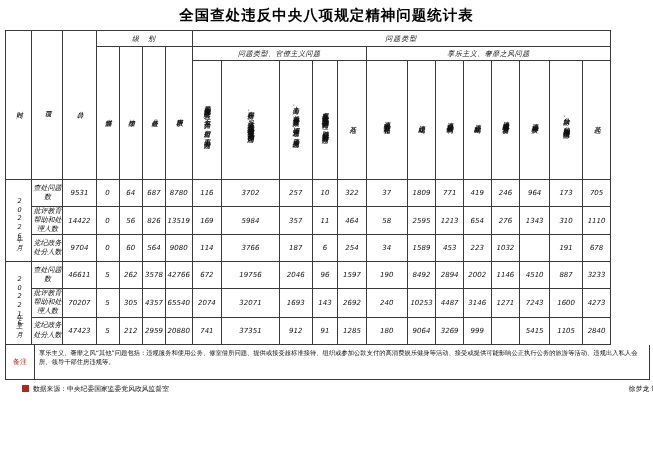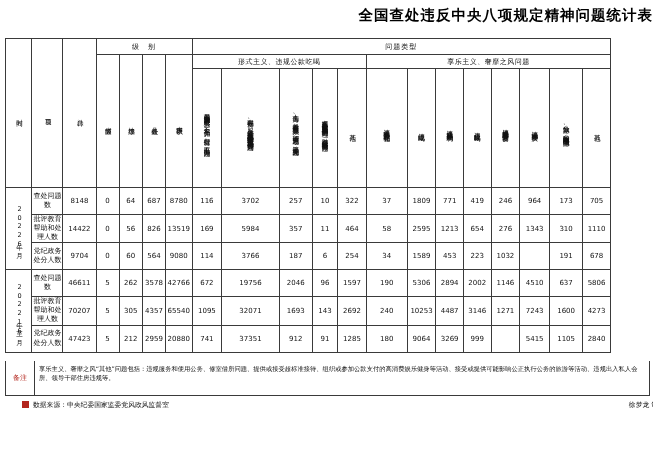--- a/index.html
+++ b/index.html
@@ -12,7 +12,7 @@
   }
   .page{position:relative;width:653px;height:458px;box-sizing:border-box;}
   .title{
-    text-align:right;
+    text-align:center;
     font-weight:bold;
     font-size:14.5px;
     letter-spacing:1px;

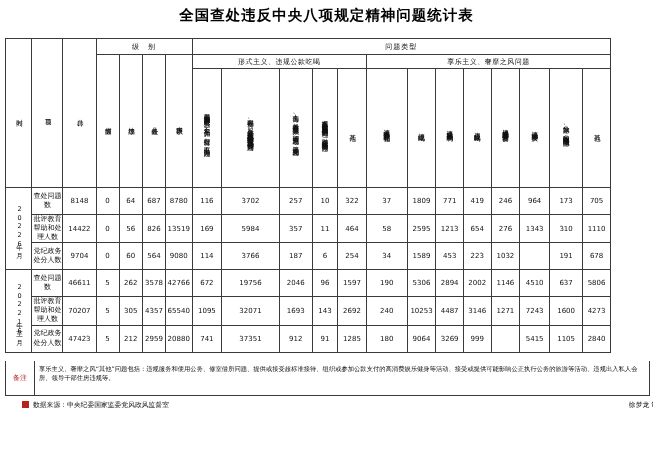--- a/index.html
+++ b/index.html
@@ -22,8 +22,9 @@
   table.main{
     border-collapse:collapse;
     width:606px;
-    margin:8px 5px;
+    margin:0 5px;
     table-layout:fixed;
+    font-style:italic;
   }
   table.main th, table.main td{
     border:1px solid #3a3a3a;

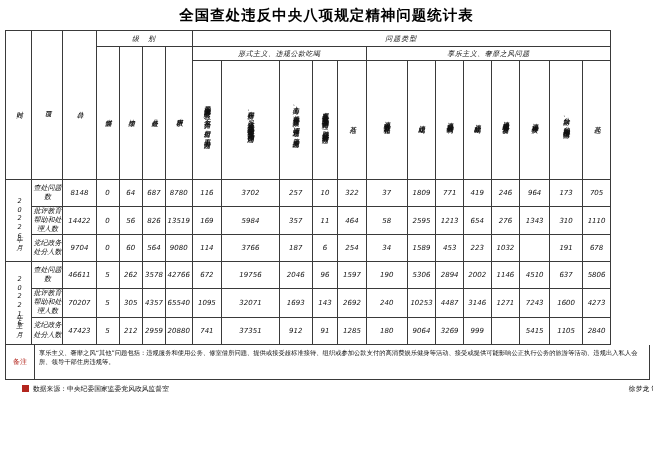--- a/index.html
+++ b/index.html
@@ -149,7 +149,7 @@
       <th rowspan="2"><span class="vert">地厅级</span></th>
       <th rowspan="2"><span class="vert">县处级</span></th>
       <th rowspan="2"><span class="vert">乡科级以下</span></th>
-      <th colspan="5" class="hdr-mid">形式主义、违规公款吃喝</th>
+      <th colspan="5" class="hdr-mid">问题类型、官僚主义问题</th>
       <th colspan="8" class="hdr-mid">享乐主义、奢靡之风问题</th>
     </tr>
 

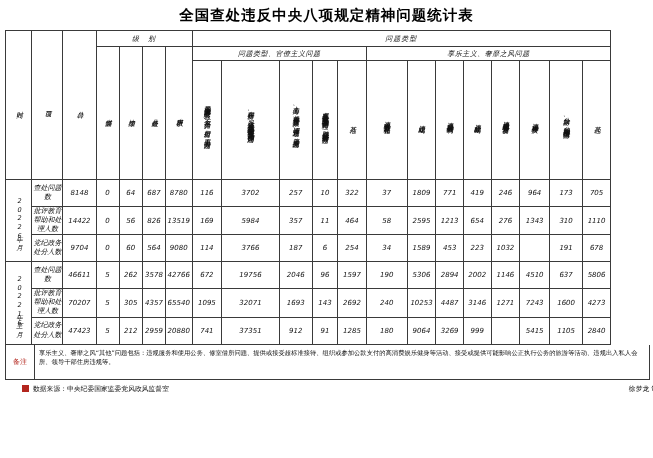--- a/index.html
+++ b/index.html
@@ -172,7 +172,7 @@
     <tr>
       <td rowspan="3" class="period"><span class="vert">2022年6月</span></td>
       <td class="rowlabel"><span>查处问题数</span></td>
-      <td class="num">8148</td>
+      <td class="num">9531</td>
       <td class="num">0</td>
       <td class="num">64</td>
       <td class="num">687</td>

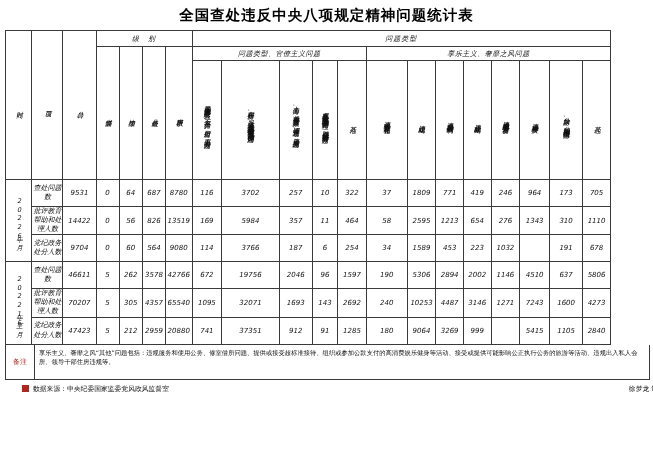--- a/index.html
+++ b/index.html
@@ -248,7 +248,7 @@
       <td class="num">96</td>
       <td class="num">1597</td>
       <td class="num">190</td>
-      <td class="num">5306</td>
+      <td class="num">8492</td>
       <td class="num">2894</td>
       <td class="num">2002</td>
       <td class="num">1146</td>

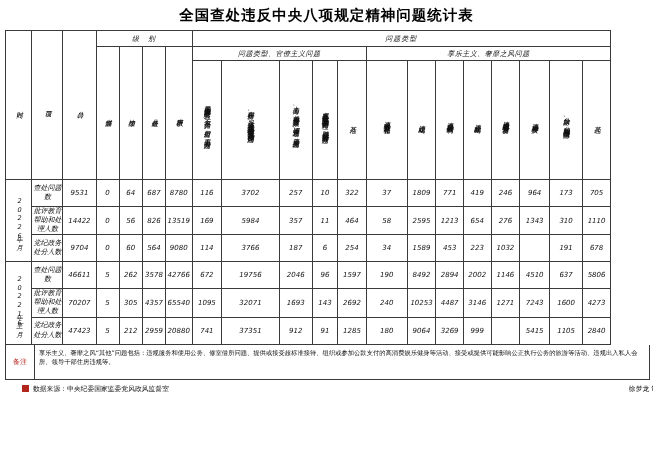--- a/index.html
+++ b/index.html
@@ -253,7 +253,7 @@
       <td class="num">2002</td>
       <td class="num">1146</td>
       <td class="num">4510</td>
-      <td class="num">637</td>
+      <td class="num">887</td>
       <td class="num">5806</td>
     </tr>
     <tr>

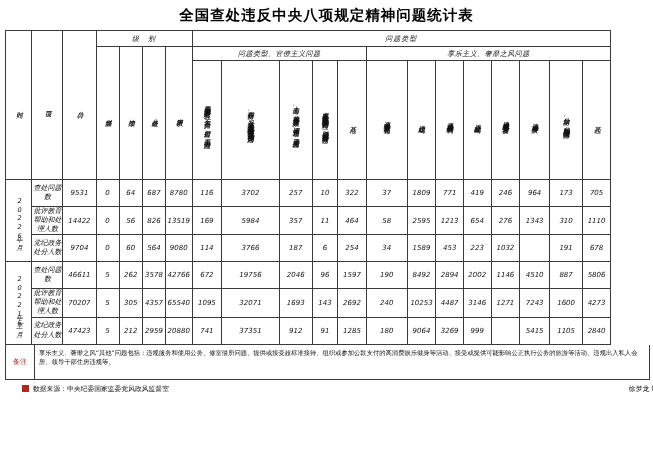--- a/index.html
+++ b/index.html
@@ -254,7 +254,7 @@
       <td class="num">1146</td>
       <td class="num">4510</td>
       <td class="num">887</td>
-      <td class="num">5806</td>
+      <td class="num">3233</td>
     </tr>
     <tr>
       <td class="rowlabel"><span>批评教育帮助和处理人数</span></td>

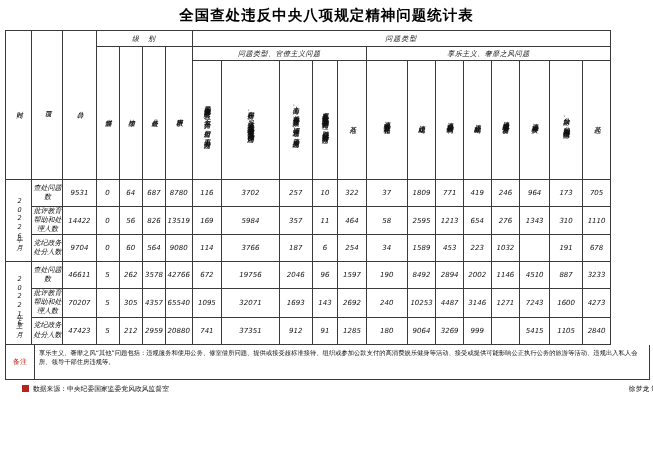--- a/index.html
+++ b/index.html
@@ -263,7 +263,7 @@
       <td class="num">305</td>
       <td class="num">4357</td>
       <td class="num">65540</td>
-      <td class="num">1095</td>
+      <td class="num">2074</td>
       <td class="num">32071</td>
       <td class="num">1693</td>
       <td class="num">143</td>

